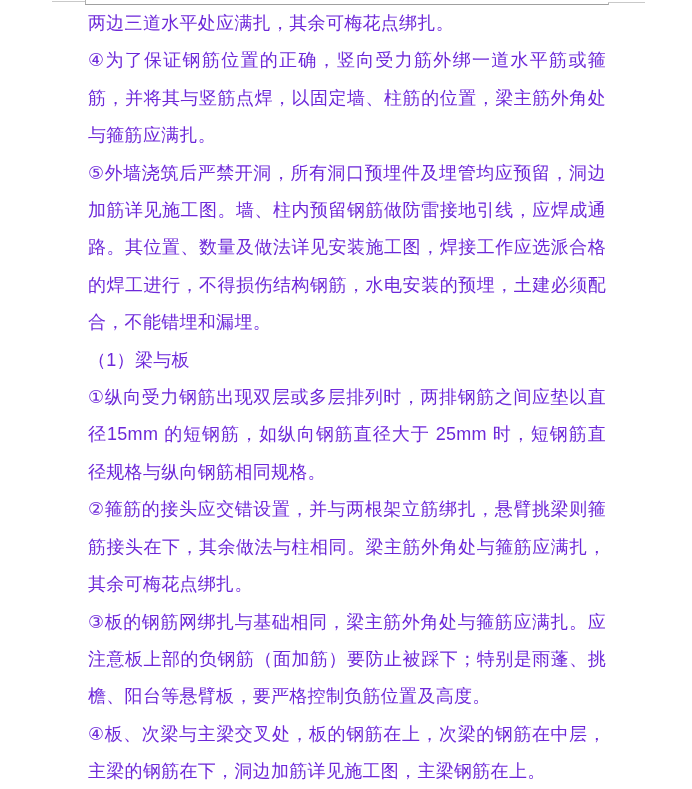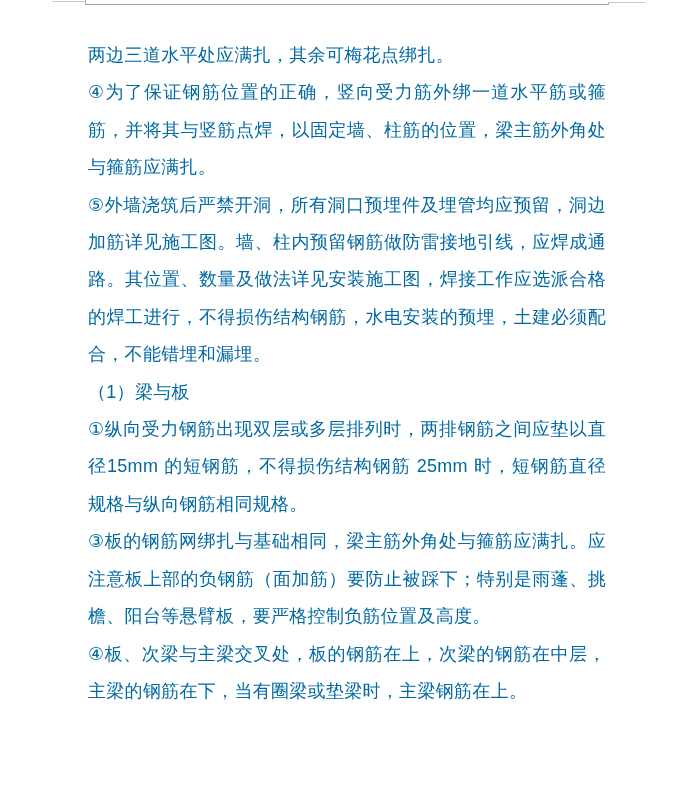--- a/index.html
+++ b/index.html
@@ -37,13 +37,12 @@
     left: 88px;
     top: 5px;
     width: 518px;
-    color: #0369a1;
+    color: #6d28d9;
     font-size: 18px;
     line-height: 37.4px;
     text-align: justify;
     text-justify: inter-character;
     letter-spacing: 0.3px;
-    margin-top: 32px;
   }
   .content p {
     margin: 0;

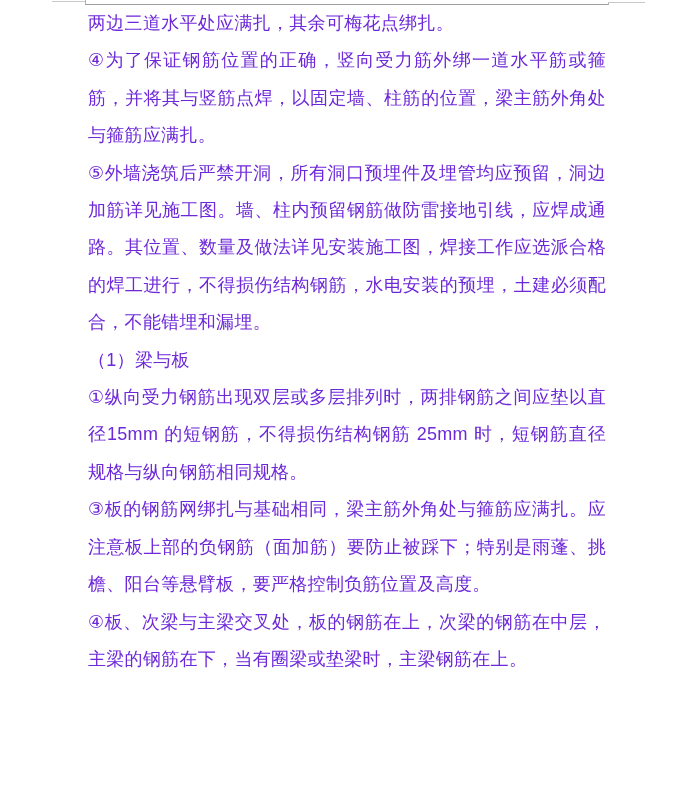--- a/index.html
+++ b/index.html
@@ -65,7 +65,7 @@
     <p>④为了保证钢筋位置的正确，竖向受力筋外绑一道水平筋或箍筋，并将其与竖筋点焊，以固定墙、柱筋的位置，梁主筋外角处与箍筋应满扎。</p>
     <p>⑤外墙浇筑后严禁开洞，所有洞口预埋件及埋管均应预留，洞边加筋详见施工图。墙、柱内预留钢筋做防雷接地引线，应焊成通路。其位置、数量及做法详见安装施工图，焊接工作应选派合格的焊工进行，不得损伤结构钢筋，水电安装的预埋，土建必须配合，不能错埋和漏埋。</p>
     <p>（1）梁与板</p>
-    <p>①纵向受力钢筋出现双层或多层排列时，两排钢筋之间应垫以直径15mm 的短钢筋，不得损伤结构钢筋 25mm 时，短钢筋直径规格与纵向钢筋相同规格。</p>
+    <p>①纵向受力钢筋出现双层或多层排列时，两排钢筋之间应垫以直径15mm 的短钢筋，如纵向钢筋直径大于 25mm 时，短钢筋直径规格与纵向钢筋相同规格。</p>
     <p>③板的钢筋网绑扎与基础相同，梁主筋外角处与箍筋应满扎。应注意板上部的负钢筋（面加筋）要防止被踩下；特别是雨蓬、挑檐、阳台等悬臂板，要严格控制负筋位置及高度。</p>
     <p>④板、次梁与主梁交叉处，板的钢筋在上，次梁的钢筋在中层，主梁的钢筋在下，当有圈梁或垫梁时，主梁钢筋在上。</p>
   </div>

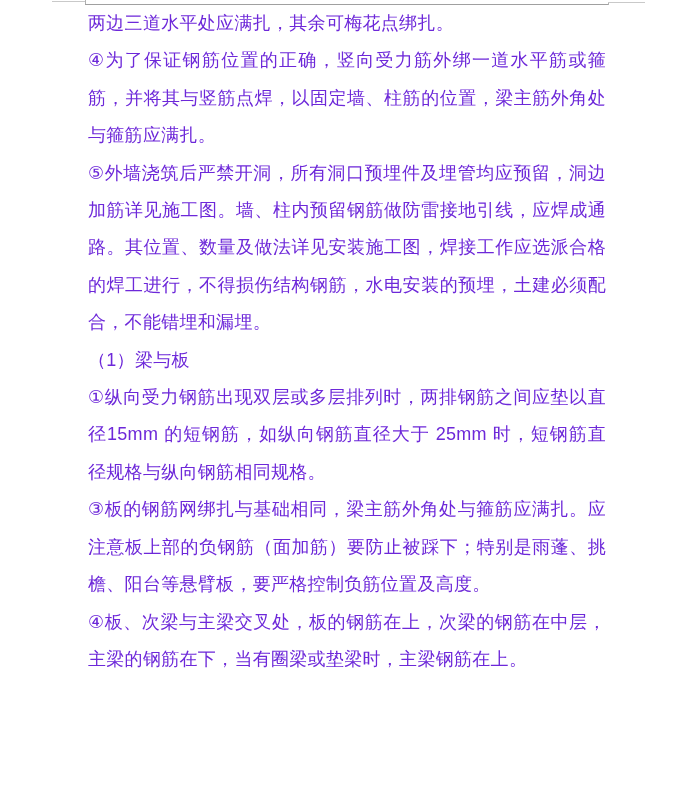--- a/index.html
+++ b/index.html
@@ -66,6 +66,7 @@
     <p>⑤外墙浇筑后严禁开洞，所有洞口预埋件及埋管均应预留，洞边加筋详见施工图。墙、柱内预留钢筋做防雷接地引线，应焊成通路。其位置、数量及做法详见安装施工图，焊接工作应选派合格的焊工进行，不得损伤结构钢筋，水电安装的预埋，土建必须配合，不能错埋和漏埋。</p>
     <p>（1）梁与板</p>
     <p>①纵向受力钢筋出现双层或多层排列时，两排钢筋之间应垫以直径15mm 的短钢筋，如纵向钢筋直径大于 25mm 时，短钢筋直径规格与纵向钢筋相同规格。</p>
+    <p>②箍筋的接头应交错设置，并与两根架立筋绑扎，悬臂挑梁则箍筋接头在下，其余做法与柱相同。梁主筋外角处与箍筋应满扎，其余可梅花点绑扎。</p>
     <p>③板的钢筋网绑扎与基础相同，梁主筋外角处与箍筋应满扎。应注意板上部的负钢筋（面加筋）要防止被踩下；特别是雨蓬、挑檐、阳台等悬臂板，要严格控制负筋位置及高度。</p>
     <p>④板、次梁与主梁交叉处，板的钢筋在上，次梁的钢筋在中层，主梁的钢筋在下，当有圈梁或垫梁时，主梁钢筋在上。</p>
   </div>

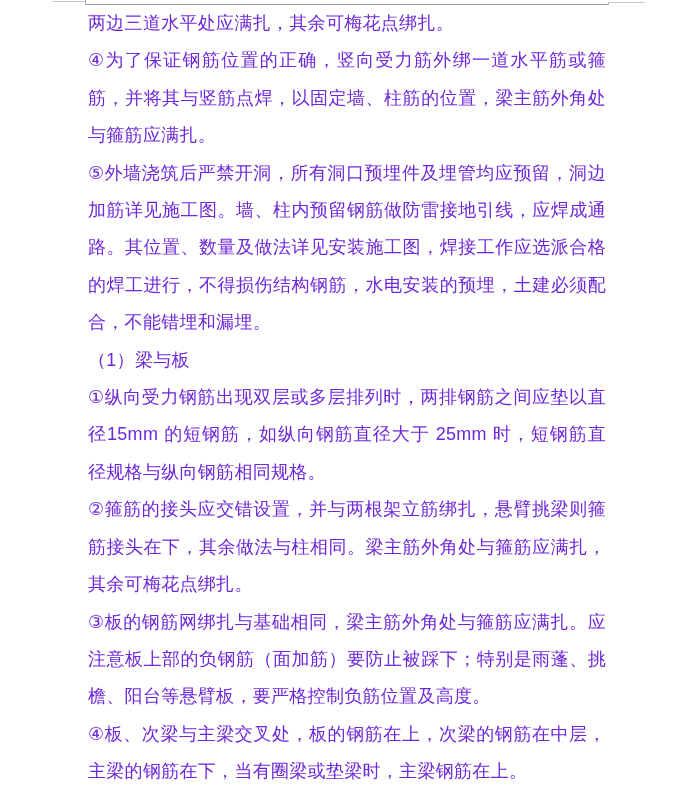--- a/index.html
+++ b/index.html
@@ -68,7 +68,7 @@
     <p>①纵向受力钢筋出现双层或多层排列时，两排钢筋之间应垫以直径15mm 的短钢筋，如纵向钢筋直径大于 25mm 时，短钢筋直径规格与纵向钢筋相同规格。</p>
     <p>②箍筋的接头应交错设置，并与两根架立筋绑扎，悬臂挑梁则箍筋接头在下，其余做法与柱相同。梁主筋外角处与箍筋应满扎，其余可梅花点绑扎。</p>
     <p>③板的钢筋网绑扎与基础相同，梁主筋外角处与箍筋应满扎。应注意板上部的负钢筋（面加筋）要防止被踩下；特别是雨蓬、挑檐、阳台等悬臂板，要严格控制负筋位置及高度。</p>
-    <p>④板、次梁与主梁交叉处，板的钢筋在上，次梁的钢筋在中层，主梁的钢筋在下，当有圈梁或垫梁时，主梁钢筋在上。</p>
+    <p>④板、次梁与主梁交叉处，板的钢筋在上，次梁的钢筋在中层，主梁的钢筋在下，洞边加筋详见施工图，主梁钢筋在上。</p>
   </div>
 
 </div>

